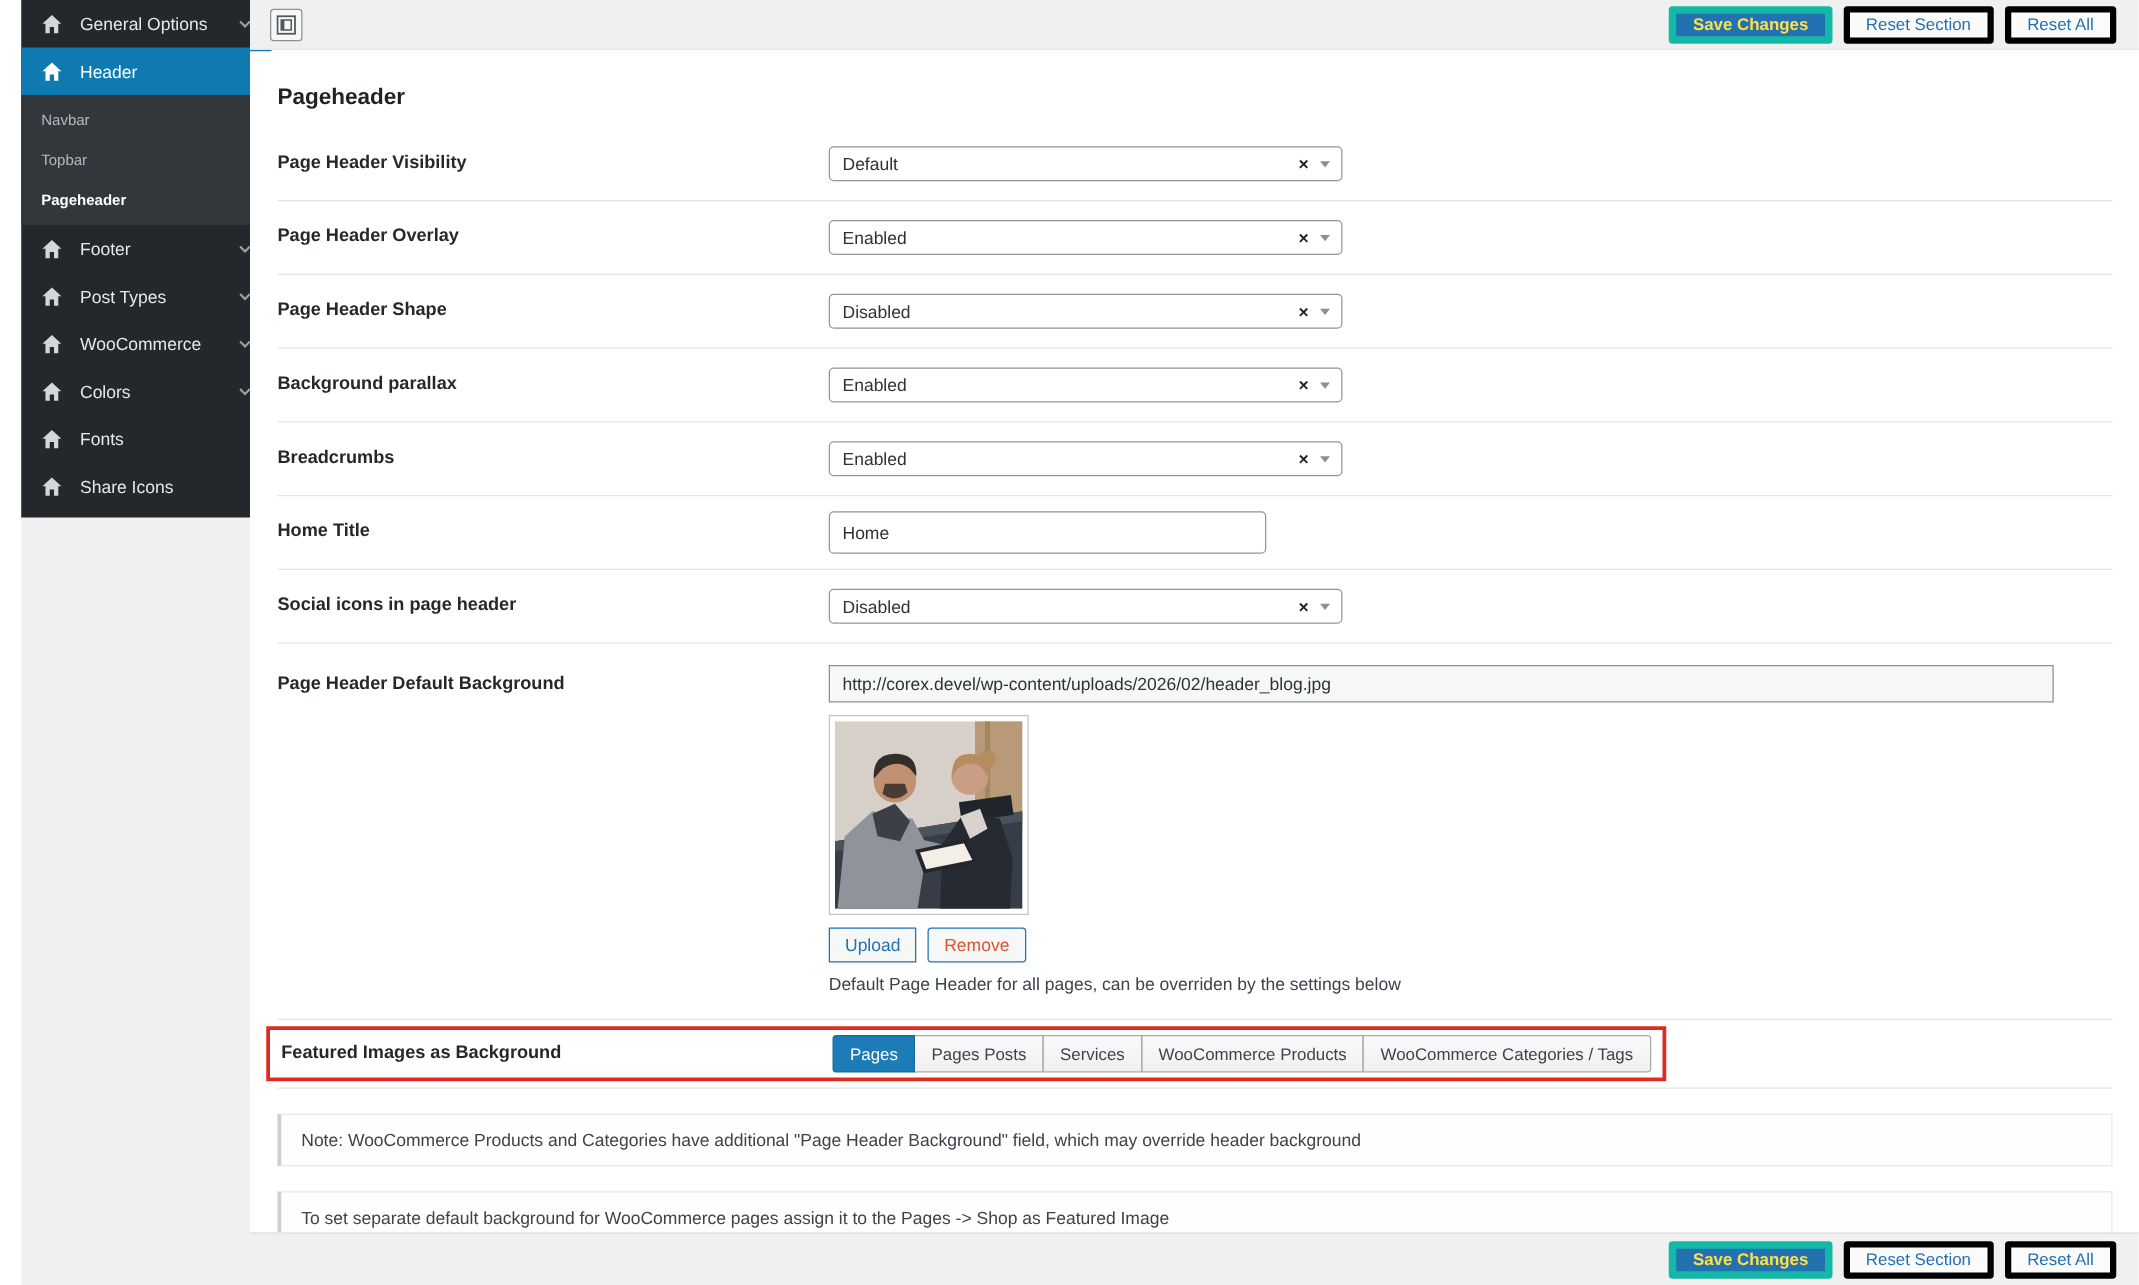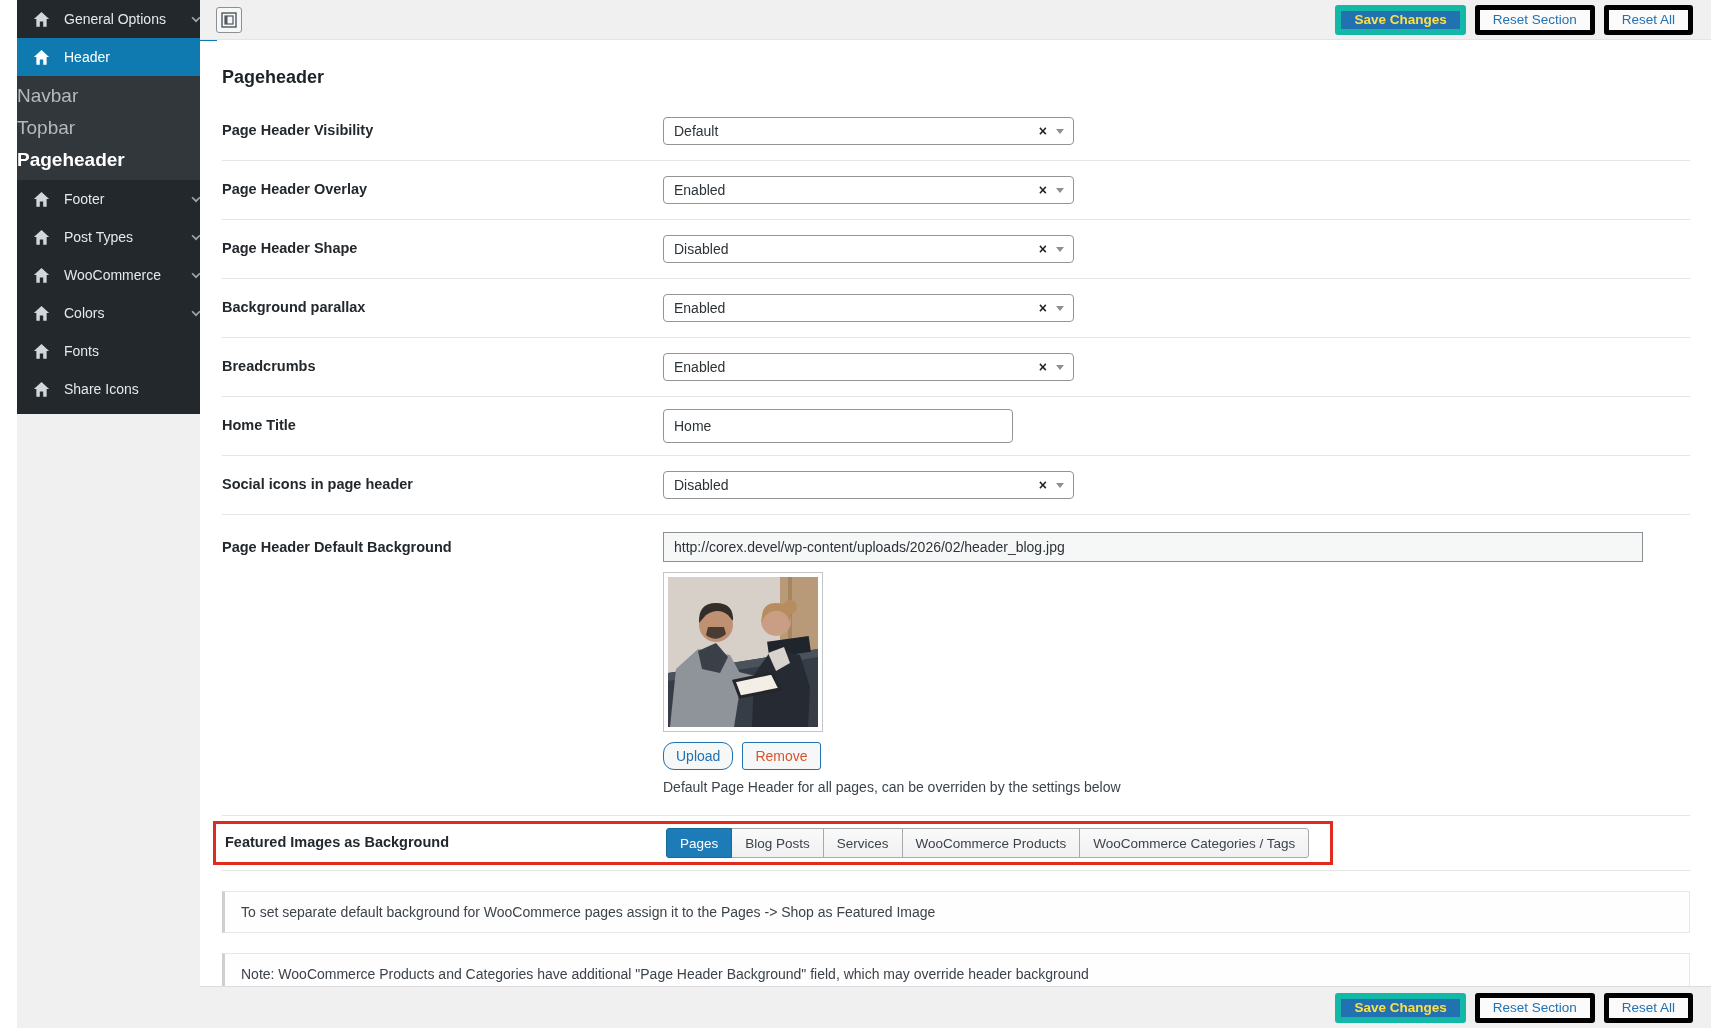--- a/index.html
+++ b/index.html
@@ -16,7 +16,7 @@
   .m-item .chev { margin-left:auto; width:14px; height:14px; }
   .m-item.active { background:#0e7ab0; color:#fff; }
   .submenu { background:#32373c; padding:4px 0; }
-  .s-item { height:32px; display:flex; align-items:center; padding-left:0; color:#b4b9be; font-size:19px; cursor:pointer; position:relative; }
+  .s-item { height:32px; display:flex; align-items:center; padding-left:16px; color:#b4b9be; font-size:12px; cursor:pointer; position:relative; }
   .s-item.current { color:#fff; font-weight:700; }
   .s-item.current .arrow { position:absolute; right:0; top:50%; transform:translateY(-50%);
     width:0; height:0; border-top:9px solid transparent; border-bottom:9px solid transparent; border-right:10px solid #fff; }

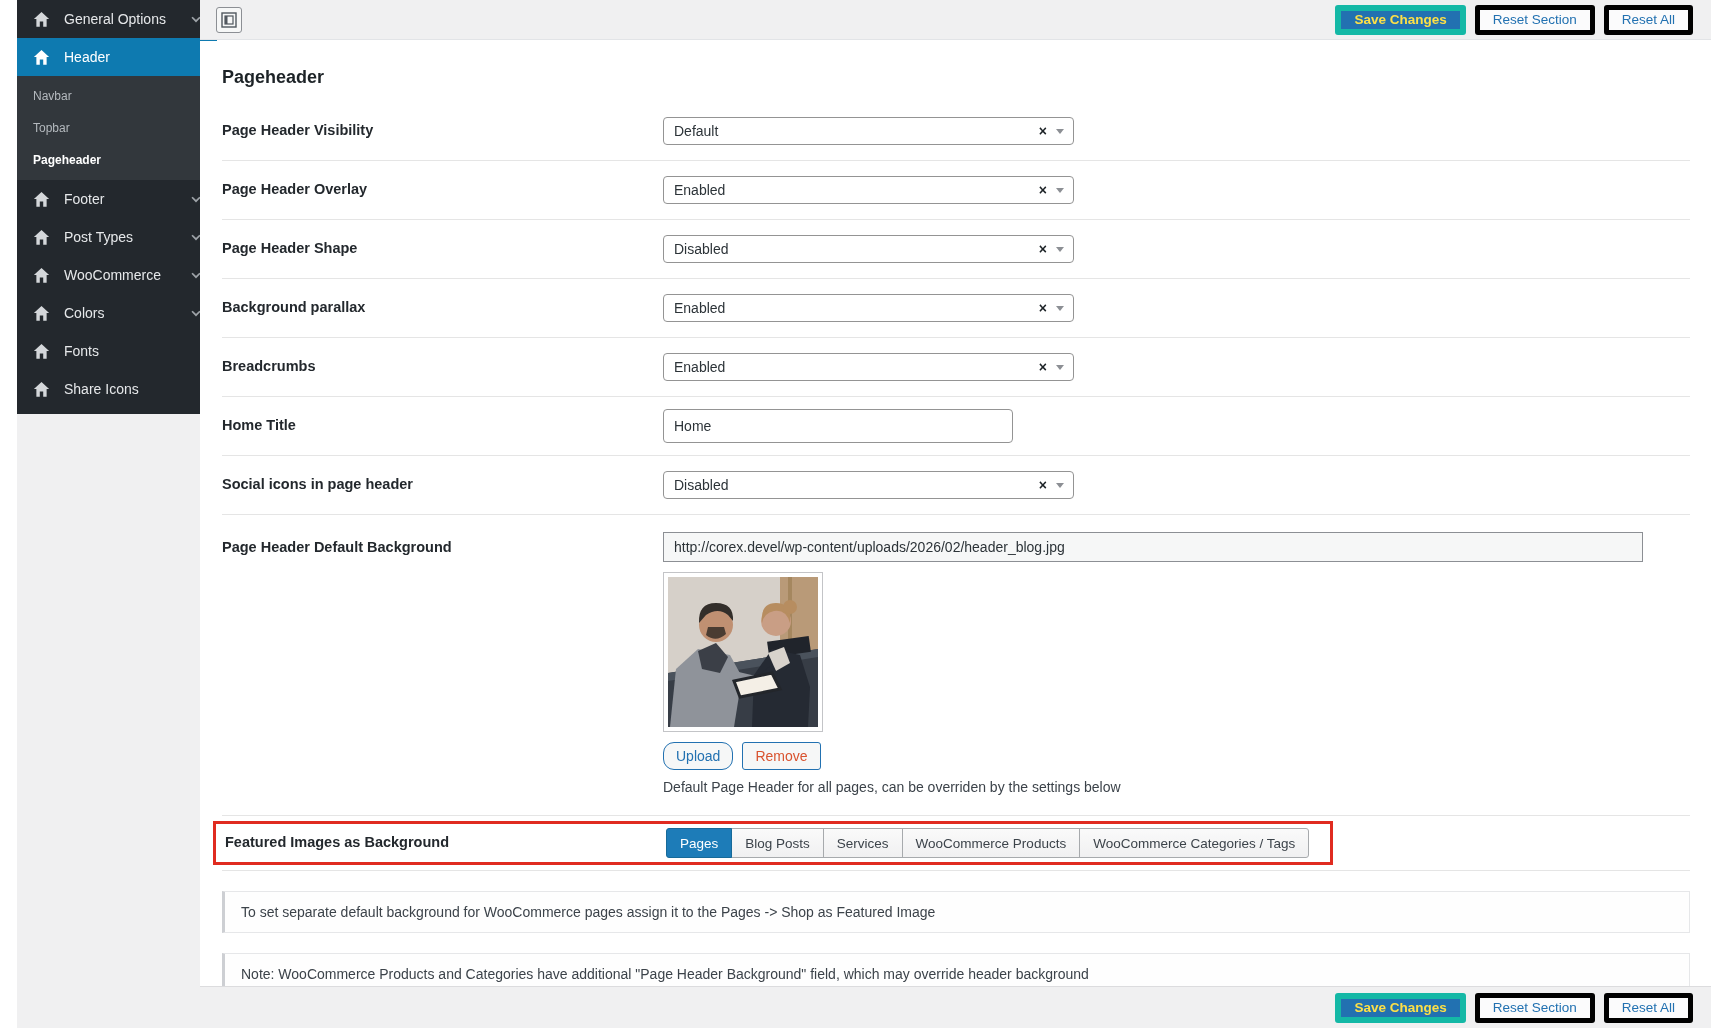--- a/index.html
+++ b/index.html
@@ -54,7 +54,7 @@
   .thumb-frame { margin-top:10px; width:160px; height:160px; border:1px solid #c3c4c7; background:#fff; padding:4px; }
   .thumb-frame svg { display:block; width:150px; height:150px; }
   .media-btns { margin-top:10px; display:flex; gap:9px; }
-  .btn-upload { height:28px; background:#f6f7f7; border:1px solid #2271b1; border-radius:11px; color:#2271b1; font-size:14px; padding:0 12px; }
+  .btn-upload { height:28px; background:#f6f7f7; border:1px solid #2271b1; border-radius:0; color:#2271b1; font-size:14px; padding:0 12px; }
   .btn-remove { height:28px; background:#f6f7f7; border:1px solid #2271b1; border-radius:3px; color:#d9532f; font-size:14px; padding:0 12px; }
   .f-desc { margin-top:9px; font-size:14px; color:#3c434a; }
   

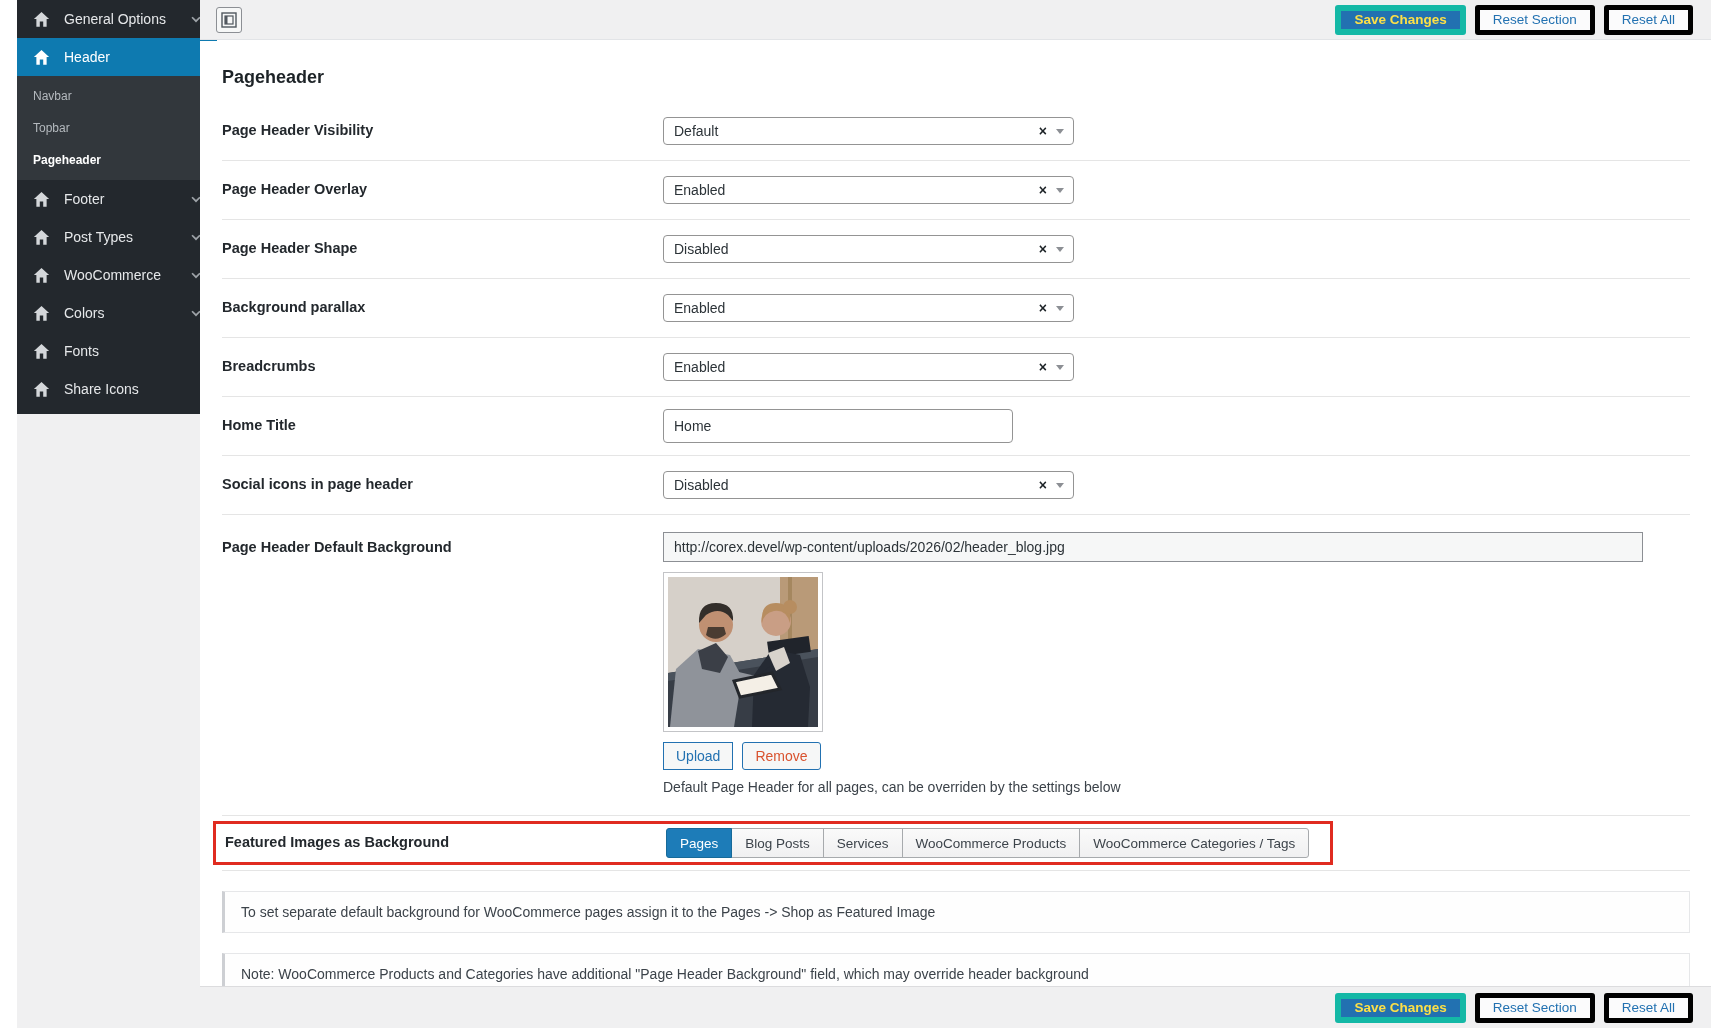--- a/index.html
+++ b/index.html
@@ -327,7 +327,7 @@
     <div class="f-label">Featured Images as Background</div>
     <div class="btn-group">
       <div class="bg-btn active">Pages</div>
-      <div class="bg-btn">Blog Posts</div>
+      <div class="bg-btn">Pages Posts</div>
       <div class="bg-btn">Services</div>
       <div class="bg-btn">WooCommerce Products</div>
       <div class="bg-btn">WooCommerce Categories / Tags</div>

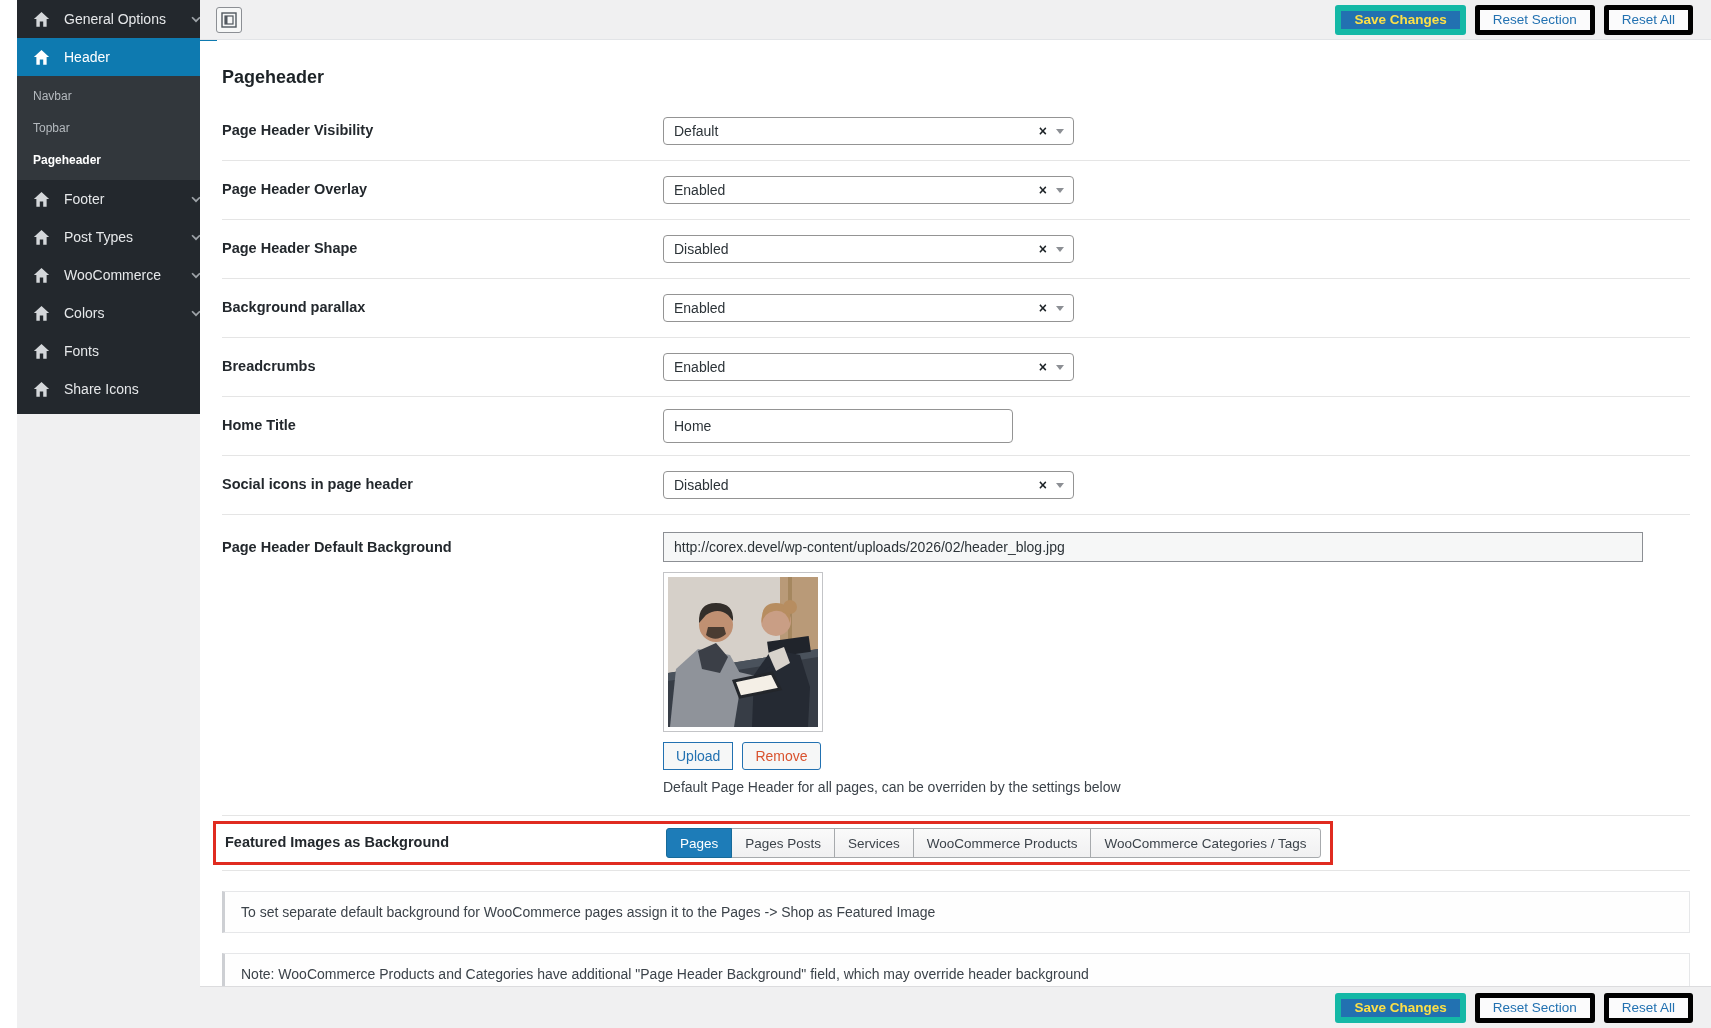--- a/index.html
+++ b/index.html
@@ -335,8 +335,8 @@
   </div>
   <div class="after-featured"></div>
 
+  <div class="notice">Note: WooCommerce Products and Categories have additional "Page Header Background" field, which may override header background</div>
   <div class="notice">To set separate default background for WooCommerce pages assign it to the Pages -&gt; Shop as Featured Image</div>
-  <div class="notice">Note: WooCommerce Products and Categories have additional "Page Header Background" field, which may override header background</div>
 </div>
 
 <div class="bottombar">

